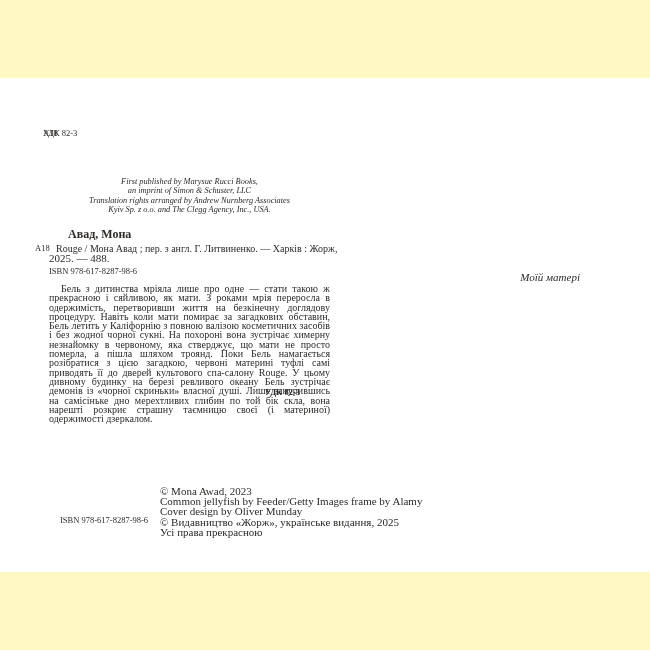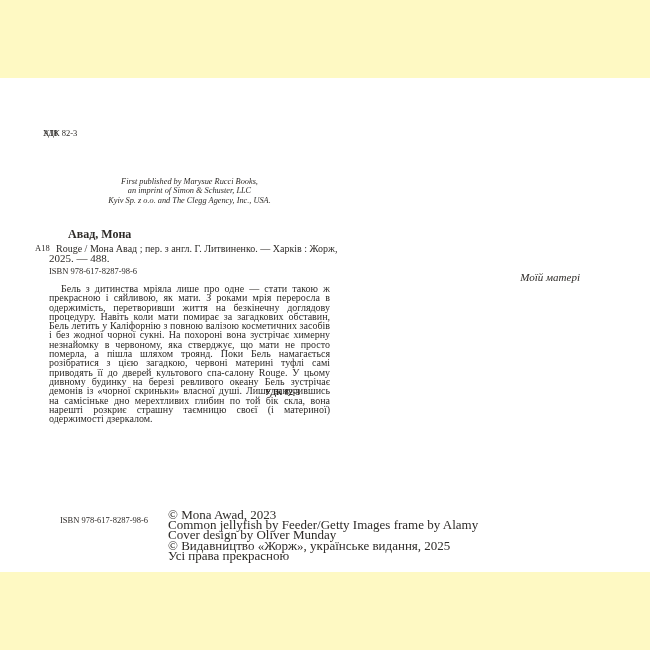--- a/index.html
+++ b/index.html
@@ -96,6 +96,7 @@
     <div class="pub-notice">
       <div>First published by Marysue Rucci Books,</div>
       <div>an imprint of Simon &amp; Schuster, LLC</div>
+      <div>Translation rights arranged by Andrew Nurnberg Associates</div>
       <div>Kyiv Sp. z o.o. and The Clegg Agency, Inc., USA.</div>
     </div>
 

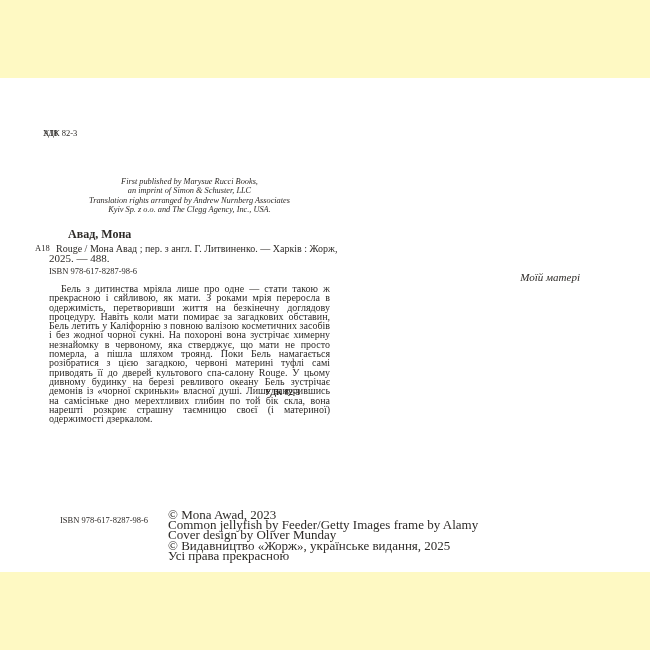--- a/index.html
+++ b/index.html
@@ -67,10 +67,9 @@
     font-size: 8.5px;
   }
   .credits {
-    left: 160px; top: 432px;
-    font-size: 13px;
+    left: 160px; top: 408px;
+    font-size: 11px;
     line-height: 10.2px;
-    margin-left: 8px;
   }
   .credits div { position: static; }
   .isbn-bottom { left: 60px; top: 437px; font-size: 8.5px; }

